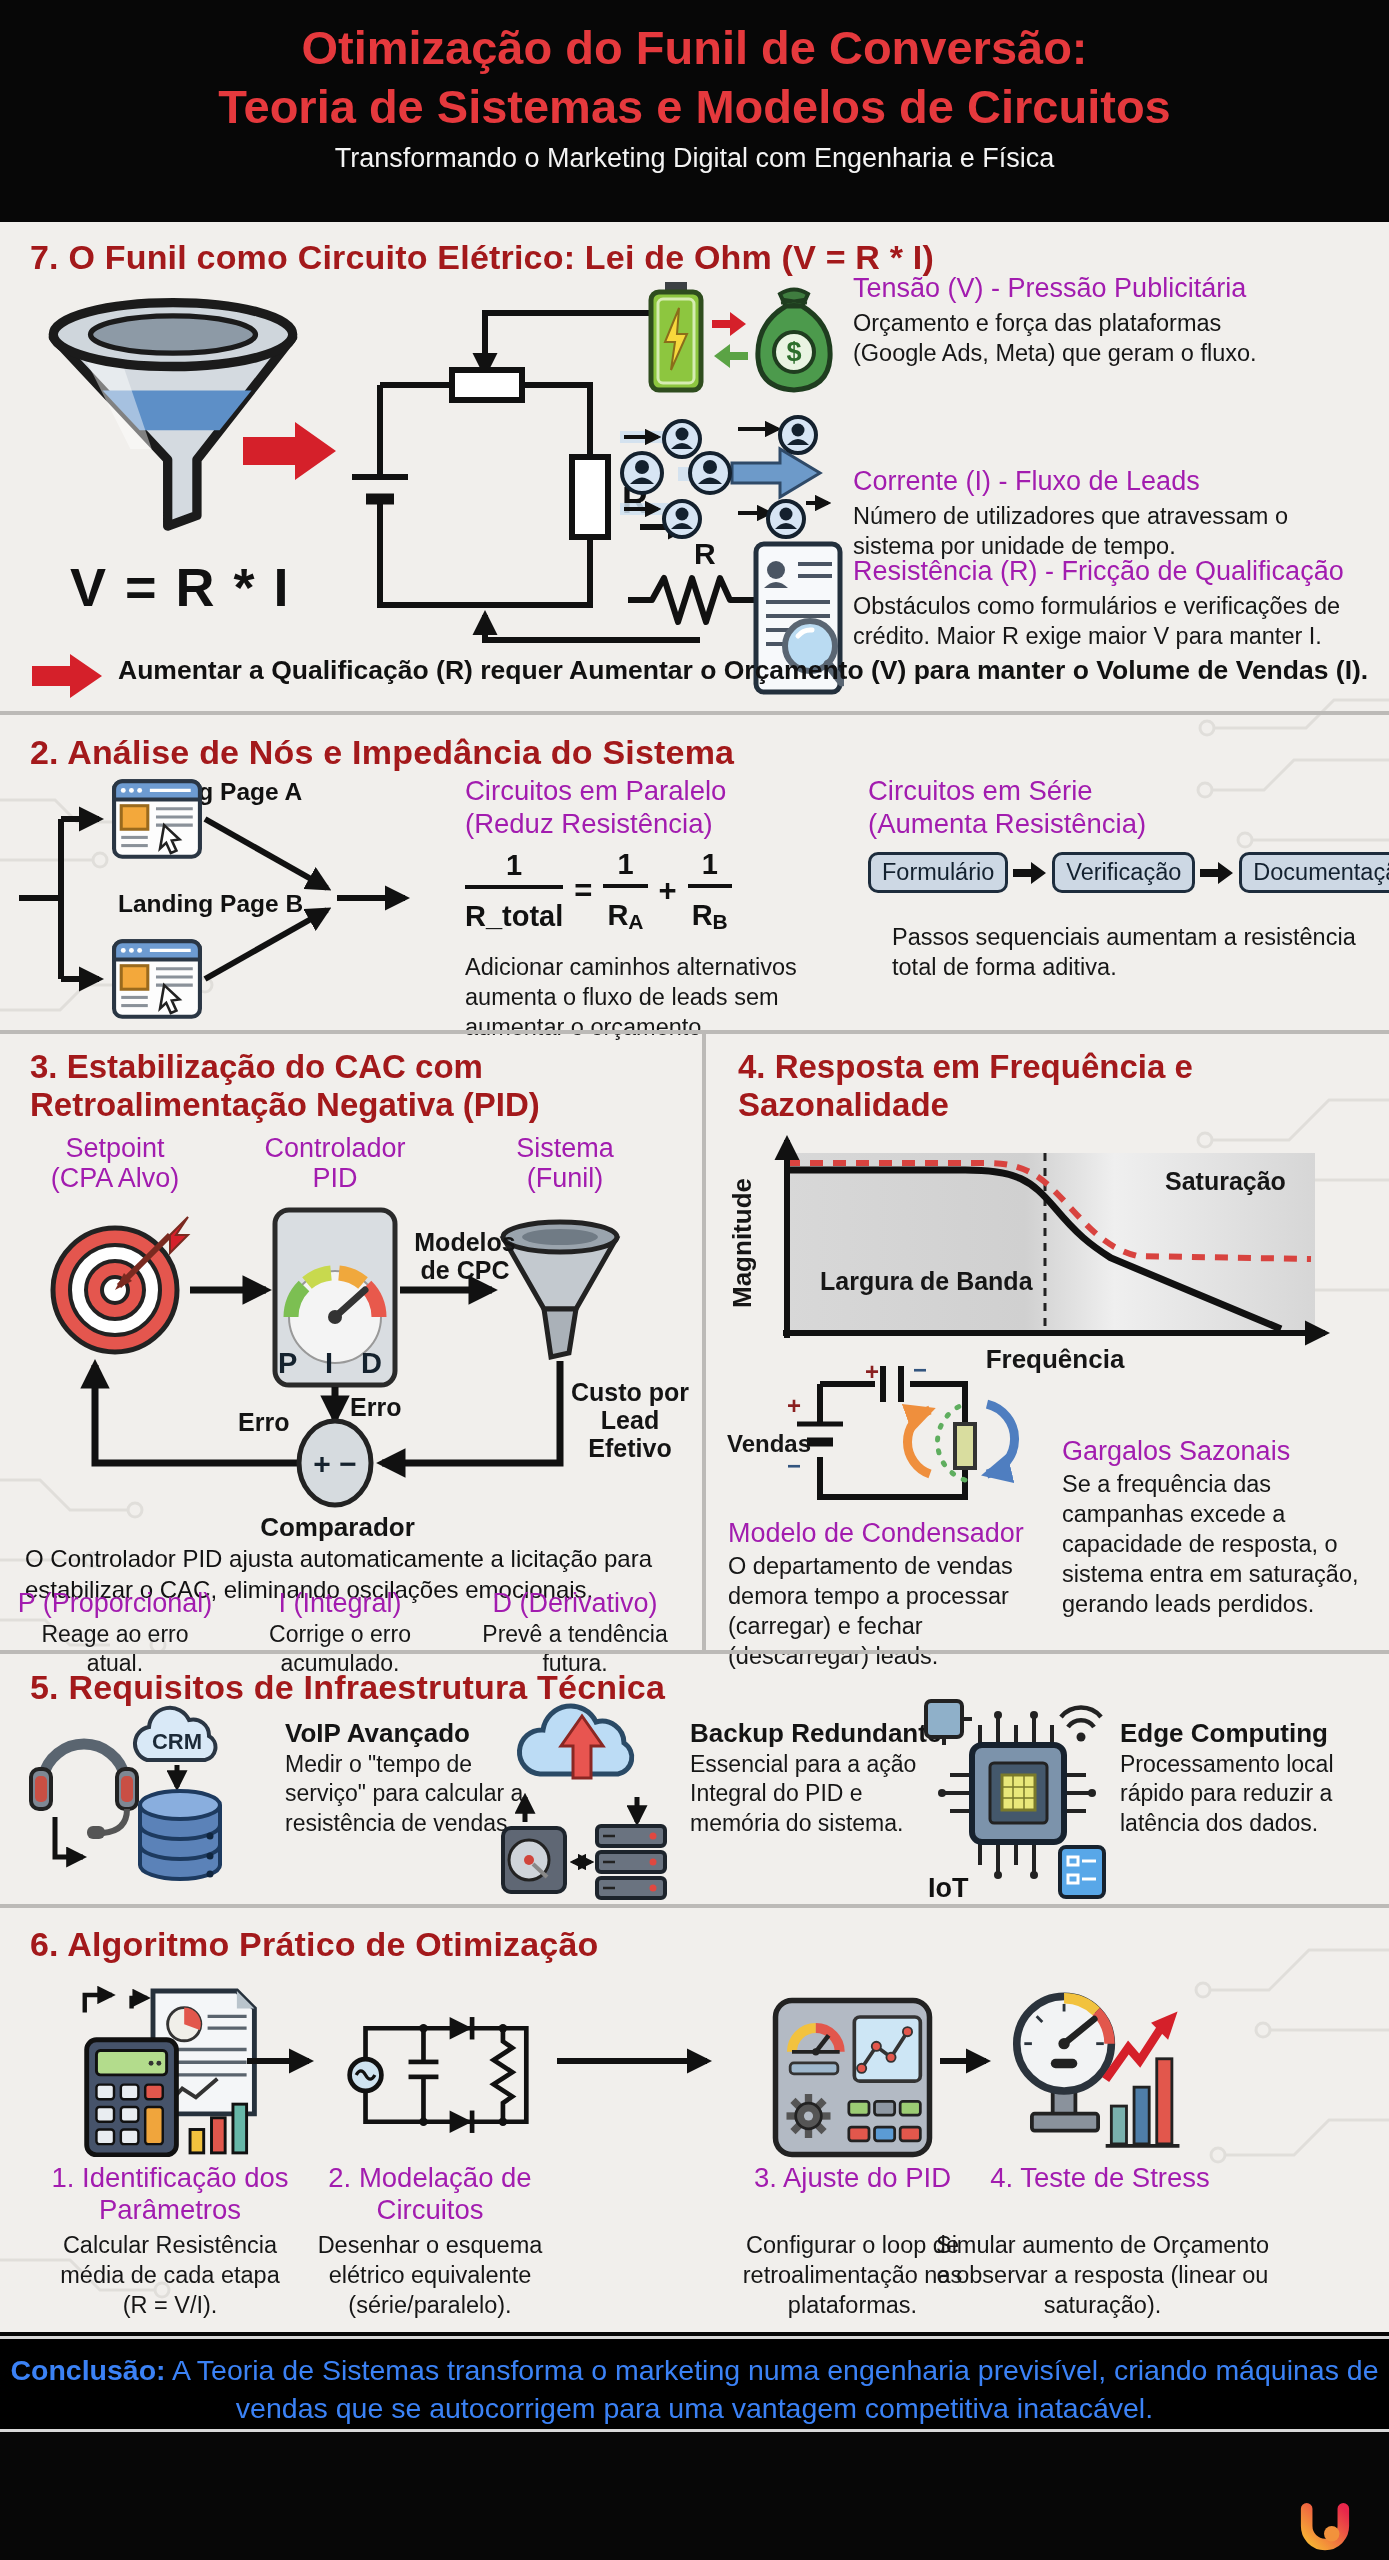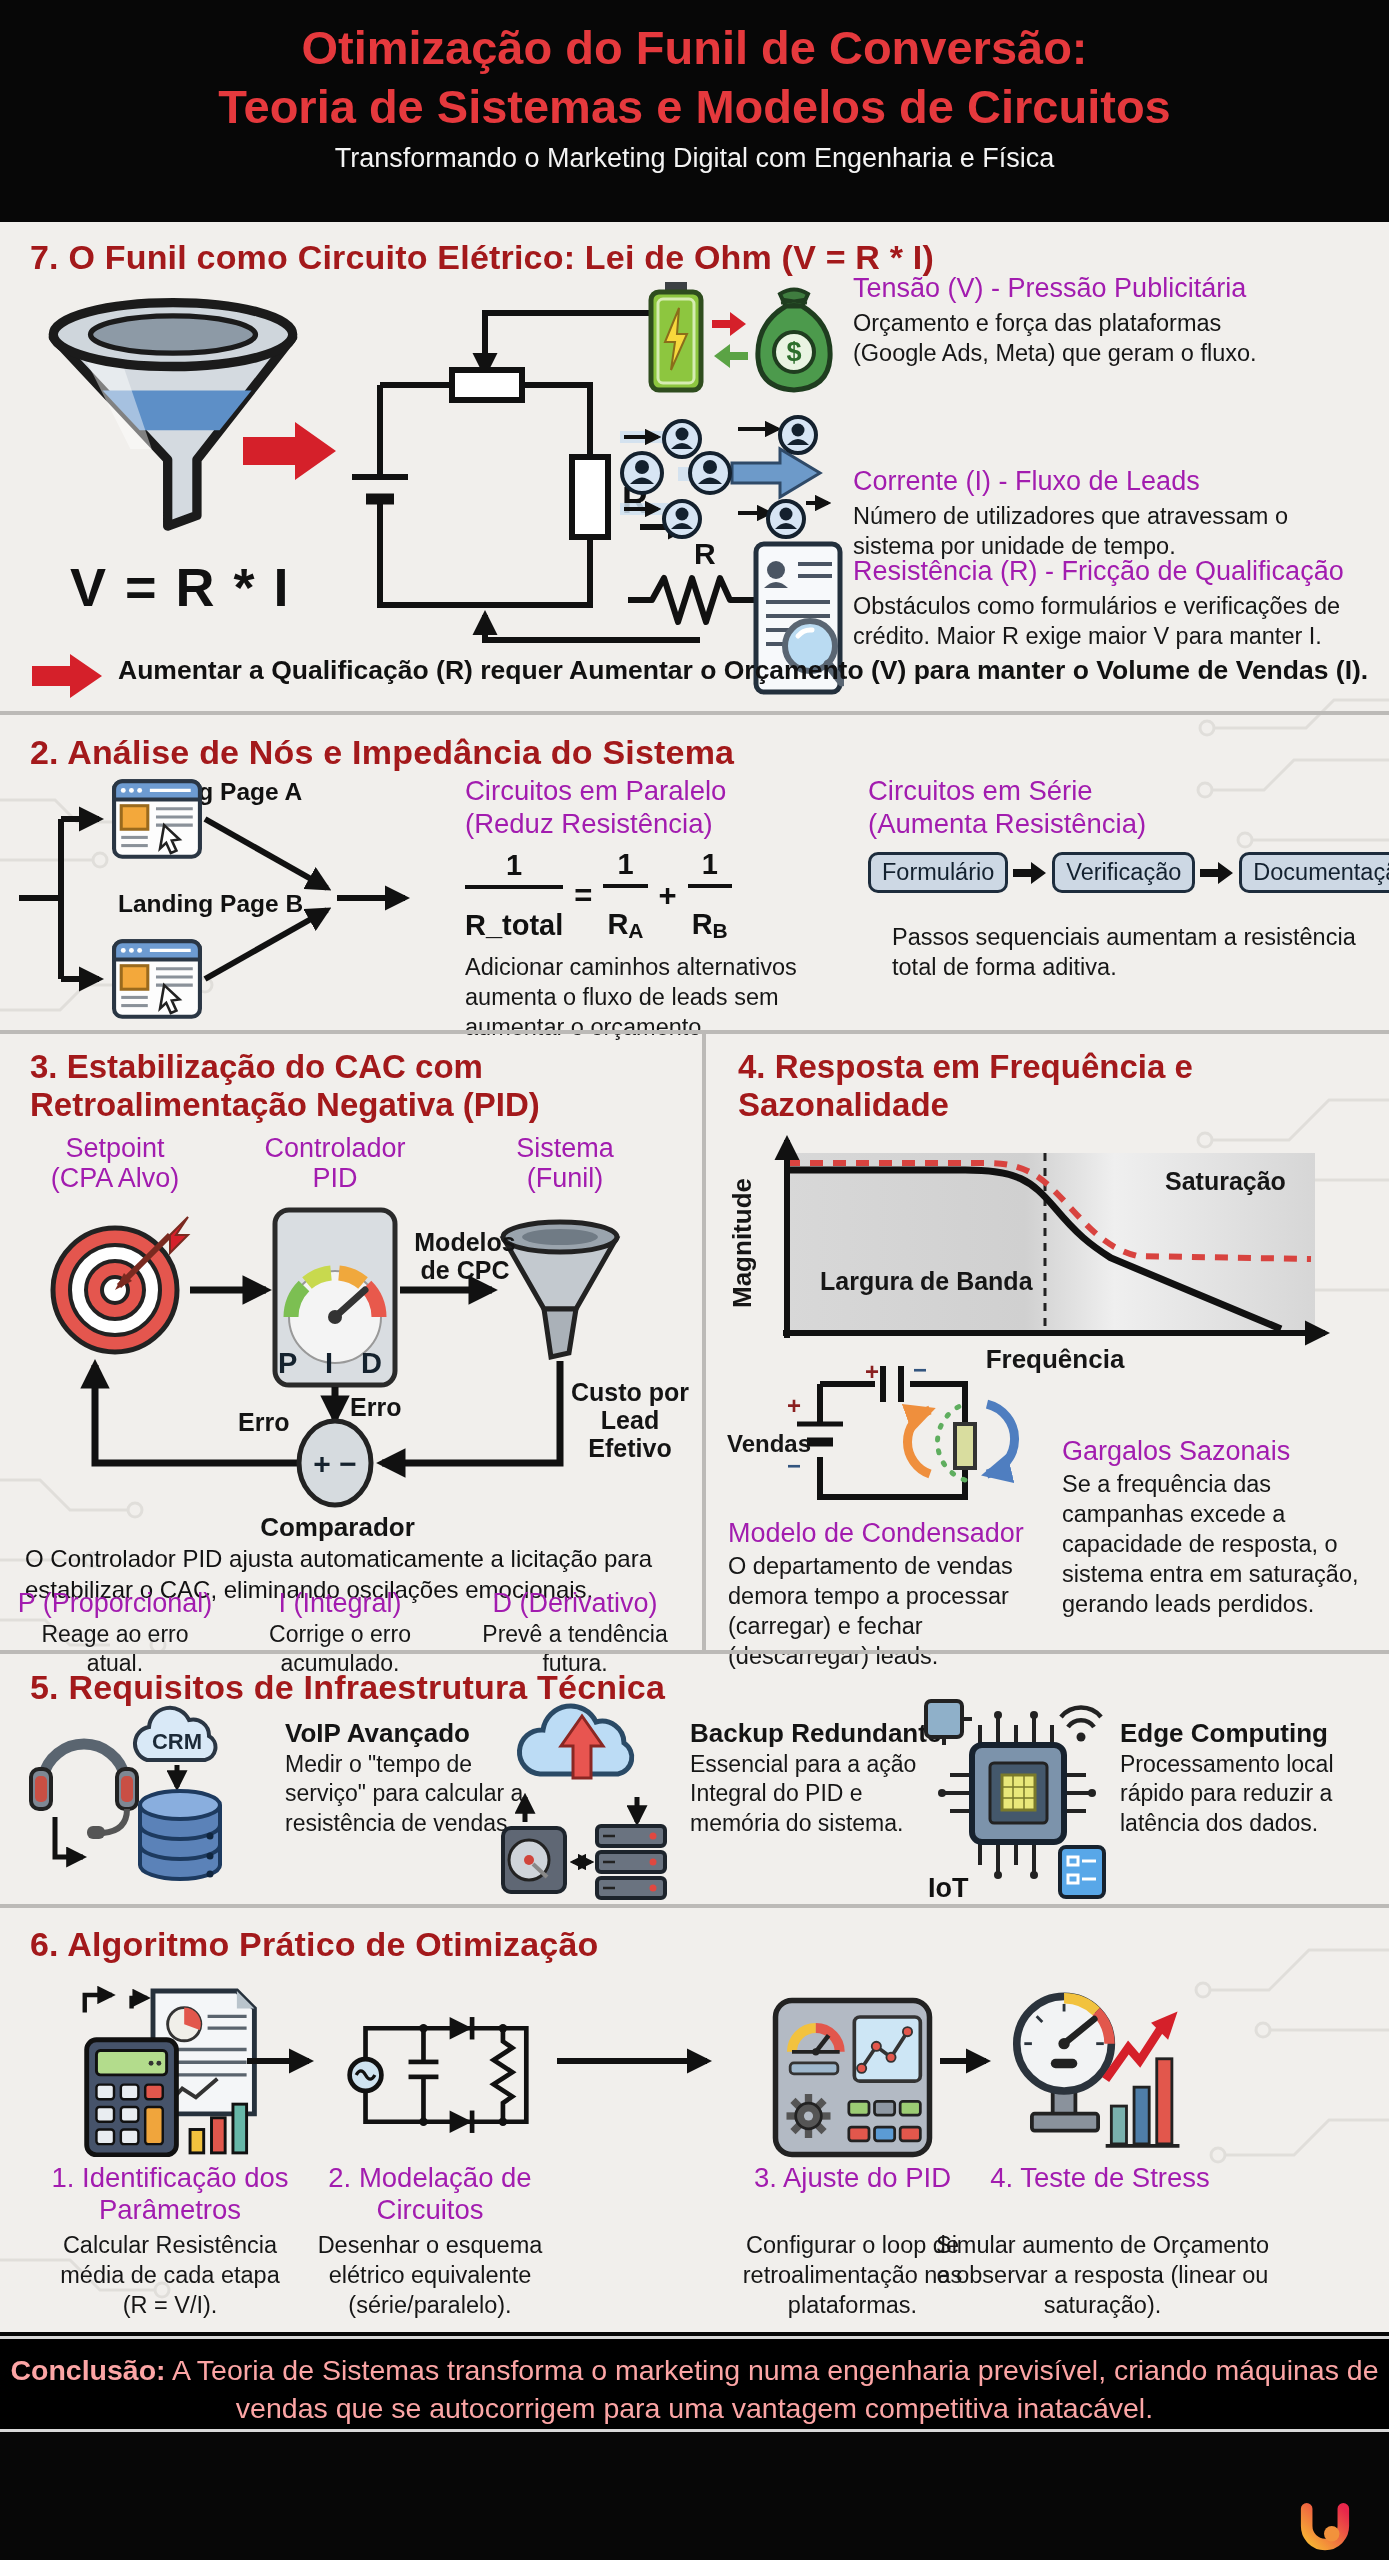--- a/index.html
+++ b/index.html
@@ -30,7 +30,7 @@
   
   .frac{display:inline-block;text-align:center;vertical-align:middle;font-weight:bold;font-size:29px}
   .frac .nm{display:block;border-bottom:4px solid #111;padding:0 14px 3px}
-  .frac .dn{display:block;padding-top:20px}
+  .frac .dn{display:block;padding-top:11px}
   .fop{display:inline-block;vertical-align:middle;font-weight:bold;font-size:31px;margin:0 11px}
   .ssub{font-size:21px;vertical-align:-4px}
   

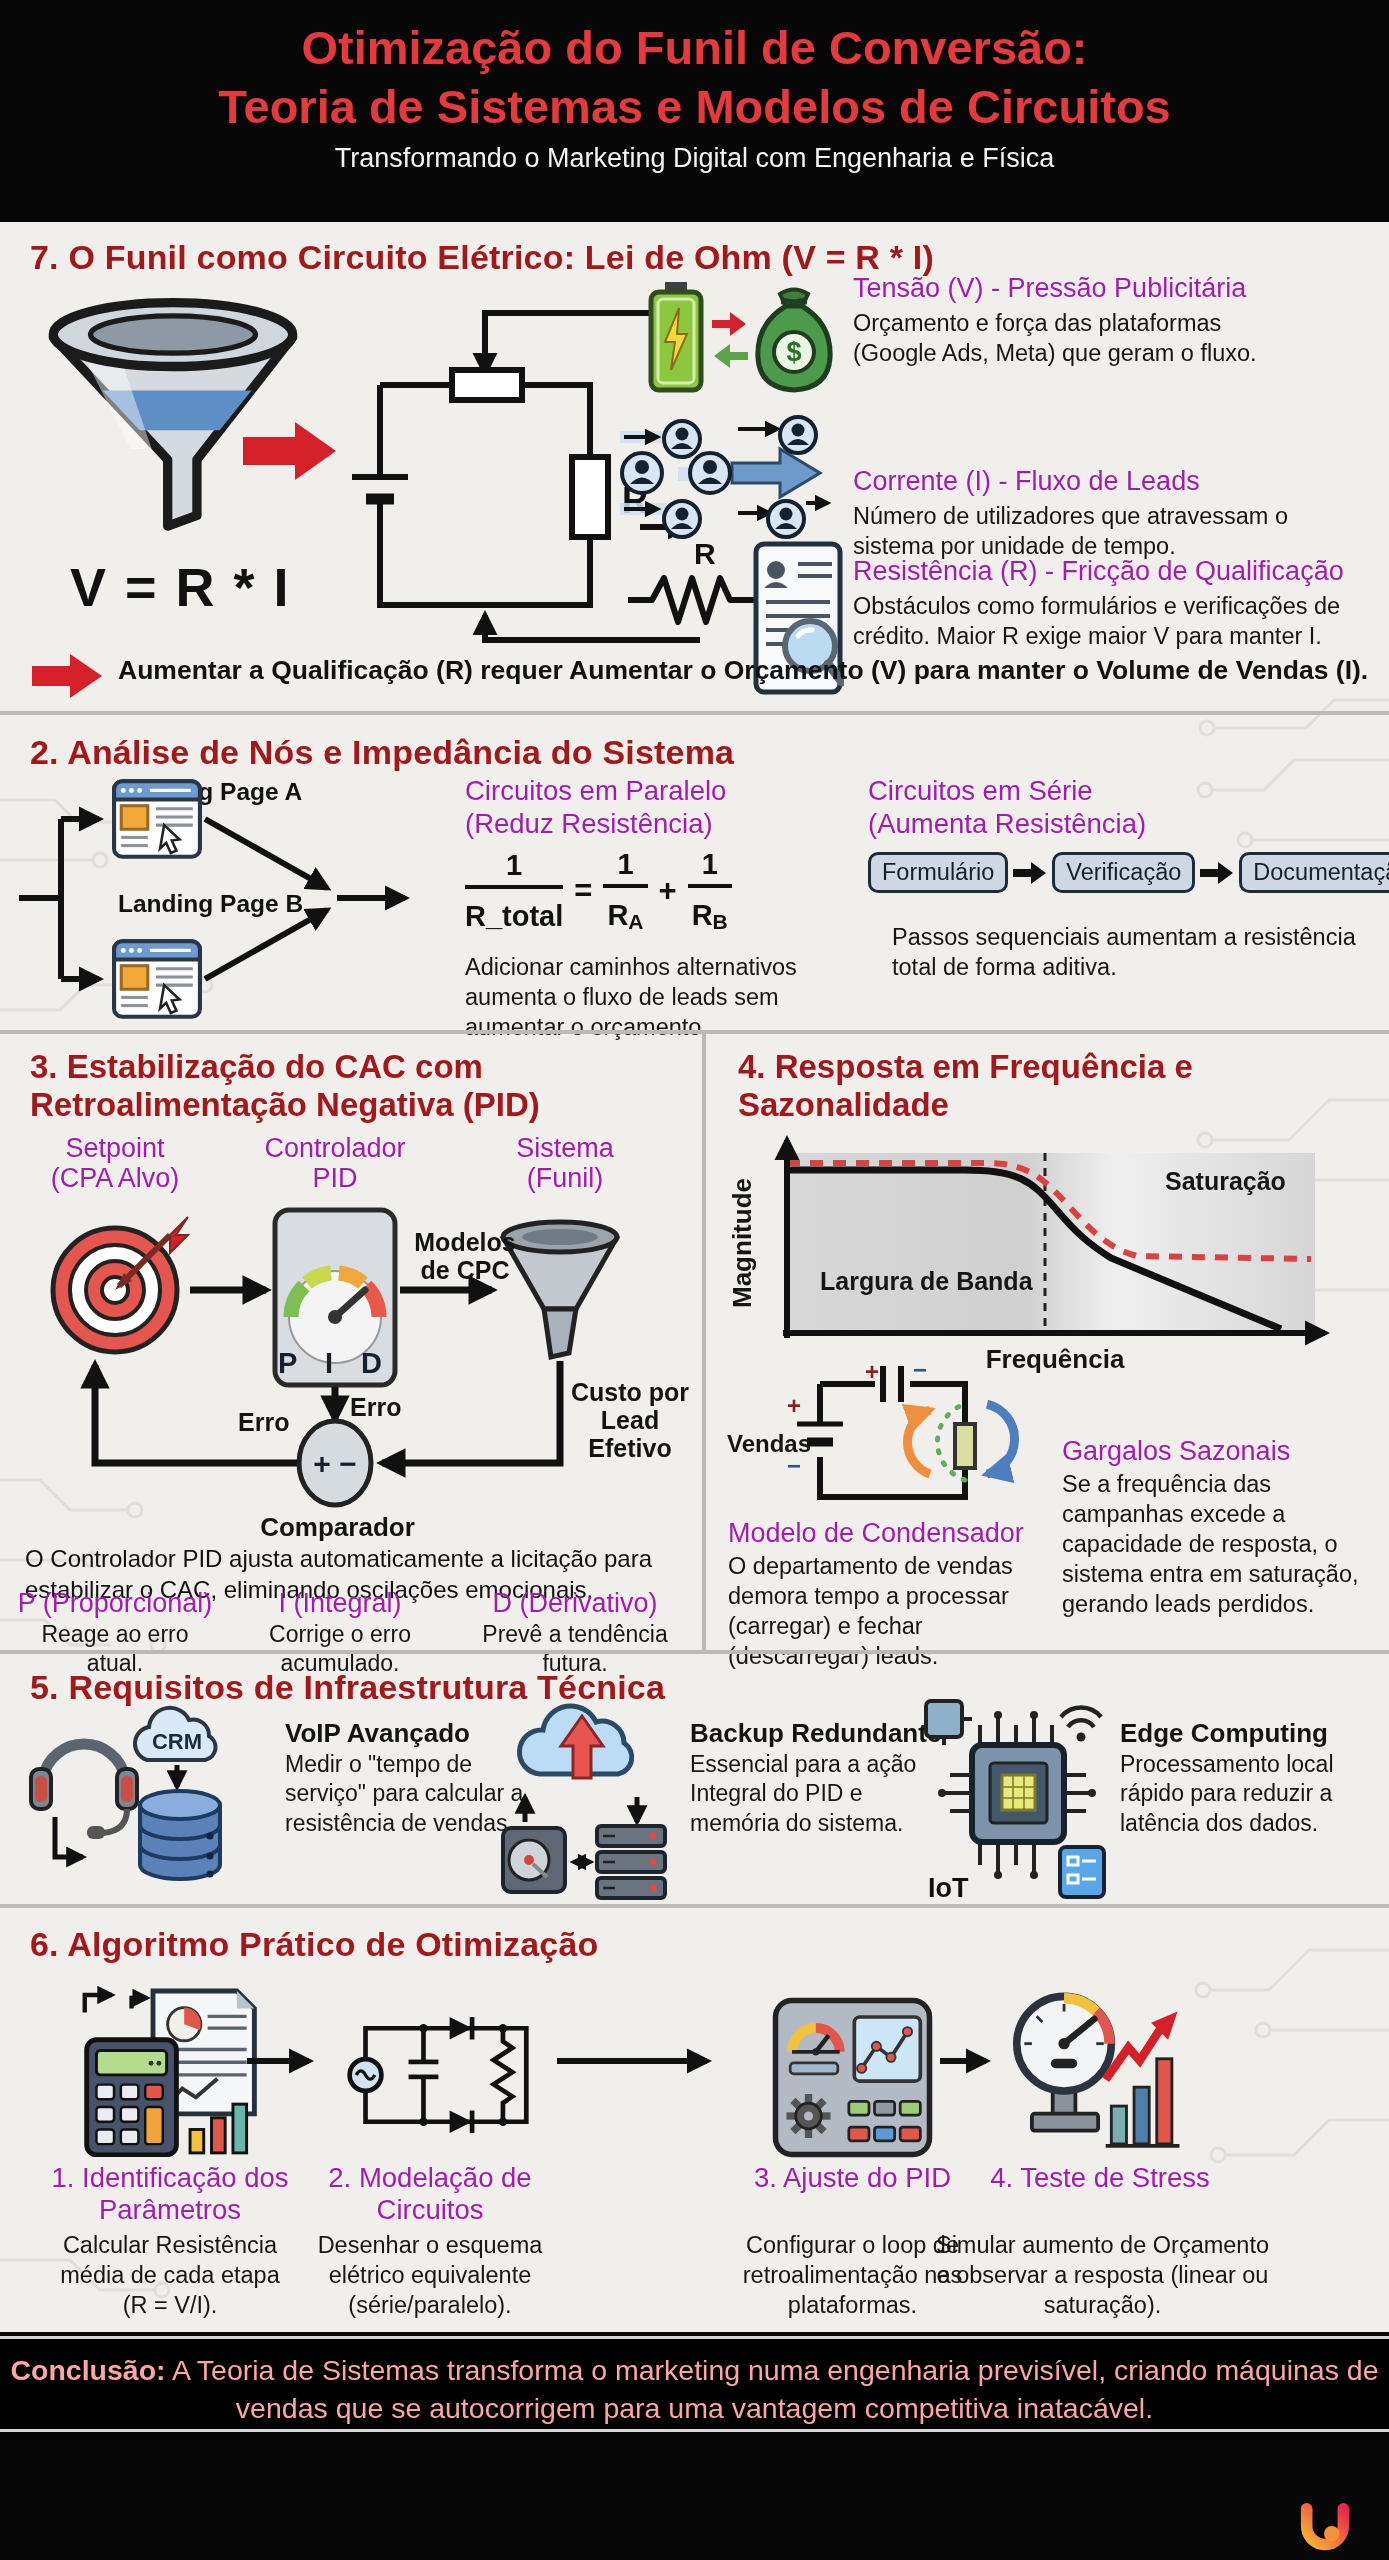--- a/index.html
+++ b/index.html
@@ -24,7 +24,7 @@
   #header .st{font-size:27px;color:#f4f4f4;margin-top:7px}
   #footer{left:0;top:2332px;width:1389px;height:228px;background:#070707}
   #concl{position:absolute;left:0;top:4px;width:1389px;height:96px;background:#000;
-    border-top:3px solid #d8d8d8;border-bottom:3px solid #d8d8d8;color:#fca5a5;
+    border-top:3px solid #d8d8d8;border-bottom:3px solid #d8d8d8;color:#3b82f6;
     font-size:28.5px;line-height:38px;text-align:center;padding-top:12px;box-sizing:border-box}
   #url{position:absolute;left:0;top:122px;width:1389px;text-align:center;color:#ececec;font-size:22.5px}
   

